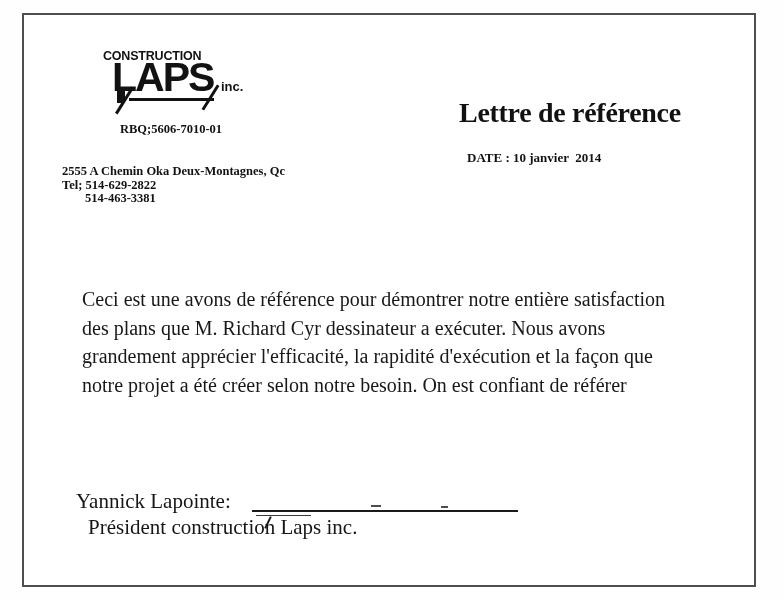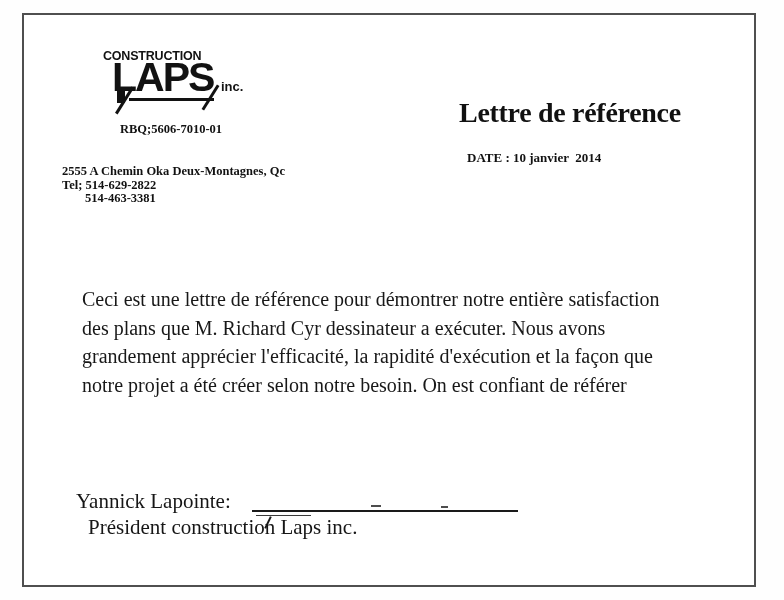--- a/index.html
+++ b/index.html
@@ -223,7 +223,7 @@
   <div class="date">DATE : 10 janvier  2014</div>
 
   <div class="body-text">
-    <div class="line">Ceci est une lettre de référence pour démontrer notre entière satisfaction</div>
+    <div class="line">Ceci est une avons de référence pour démontrer notre entière satisfaction</div>
     <div class="line">des plans que M. Richard Cyr dessinateur a exécuter. Nous avons</div>
     <div class="line">grandement apprécier l'efficacité, la rapidité d'exécution et la façon que</div>
     <div class="line">notre projet a été créer selon notre besoin. On est confiant de référer</div>

